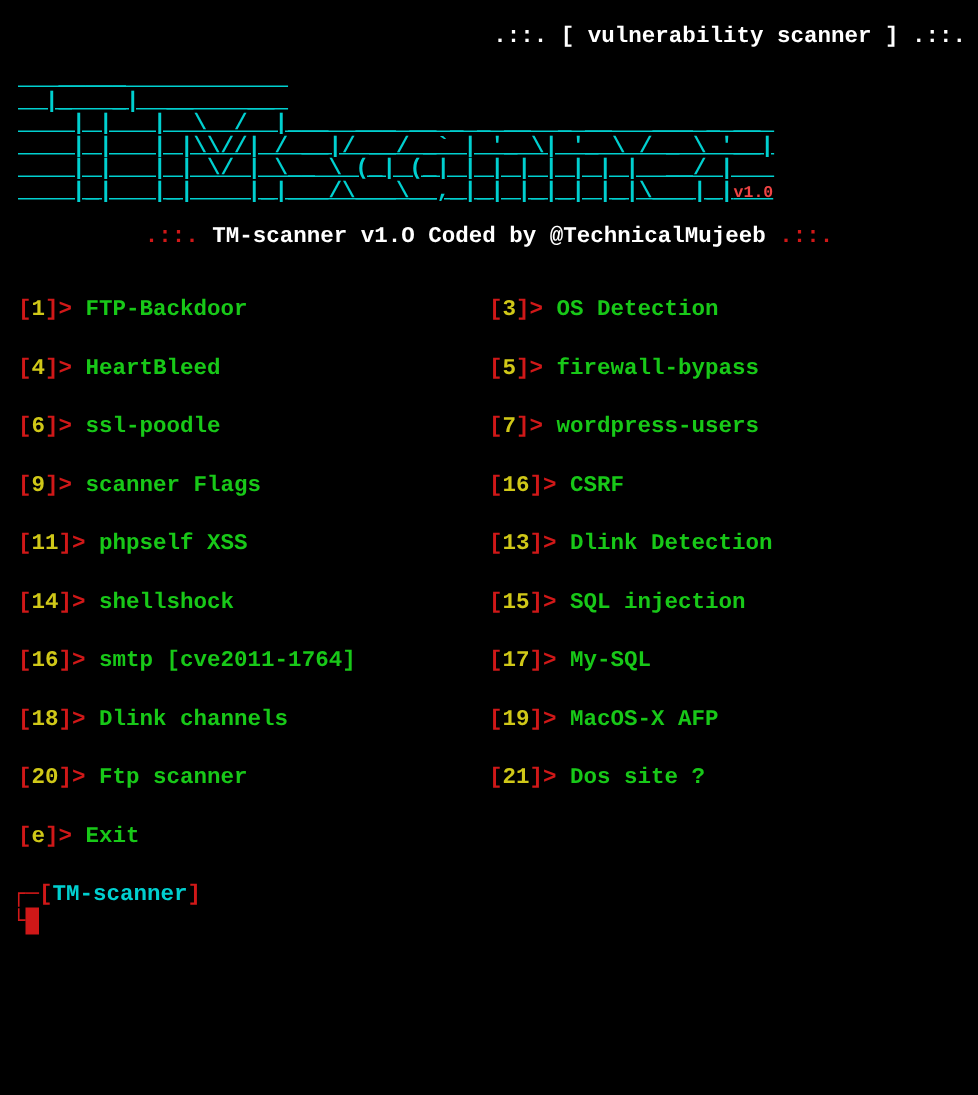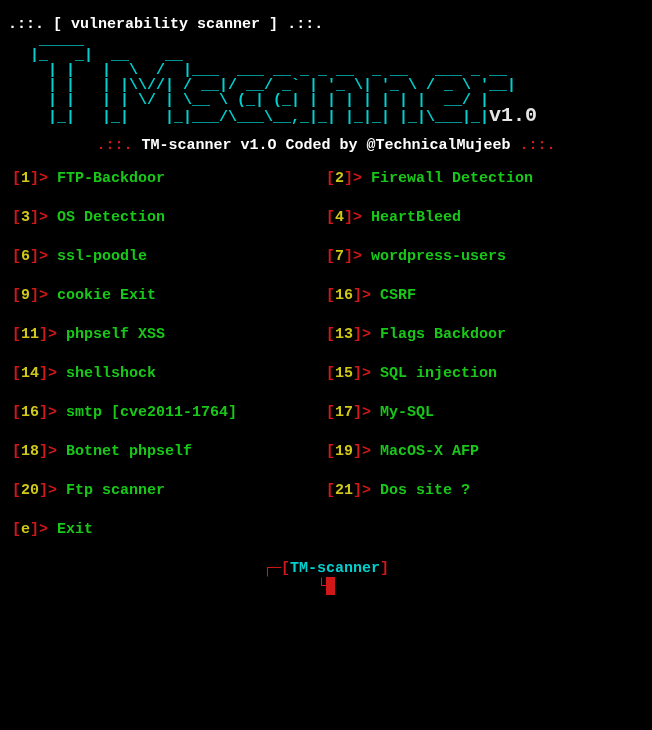--- a/index.html
+++ b/index.html
@@ -18,9 +18,9 @@
       overflow: hidden;
     }
     .header-line {
-      text-align: left;
+      text-align: right;
       margin-top: 8px;
-      margin-bottom: 0;
+      margin-bottom: 12px;
     }
     .white { color: #ffffff; }
     .cyan { color: #00d0d0; }

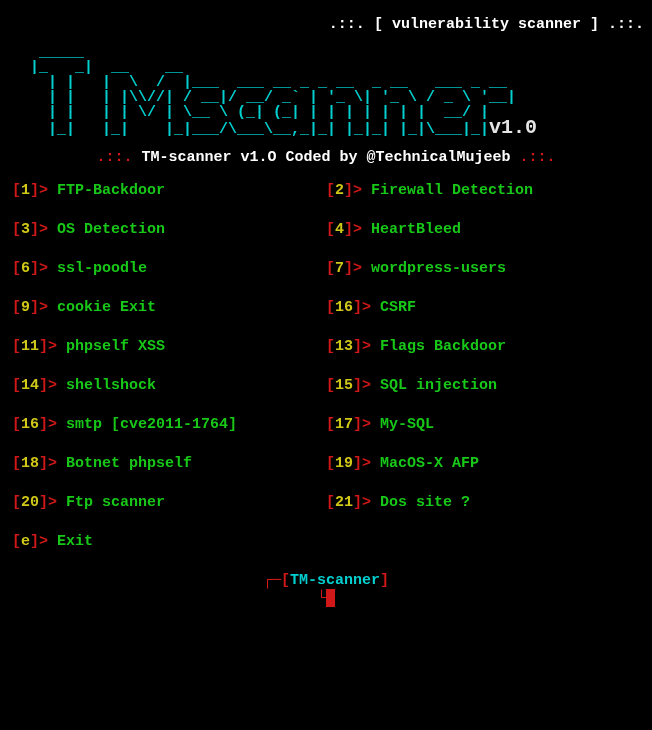--- a/index.html
+++ b/index.html
@@ -34,6 +34,7 @@
       color: #00d0d0;
       margin-left: 4px;
       letter-spacing: 0px;
+      text-decoration: underline;
     }
     .version {
       color: #e5e5e5;

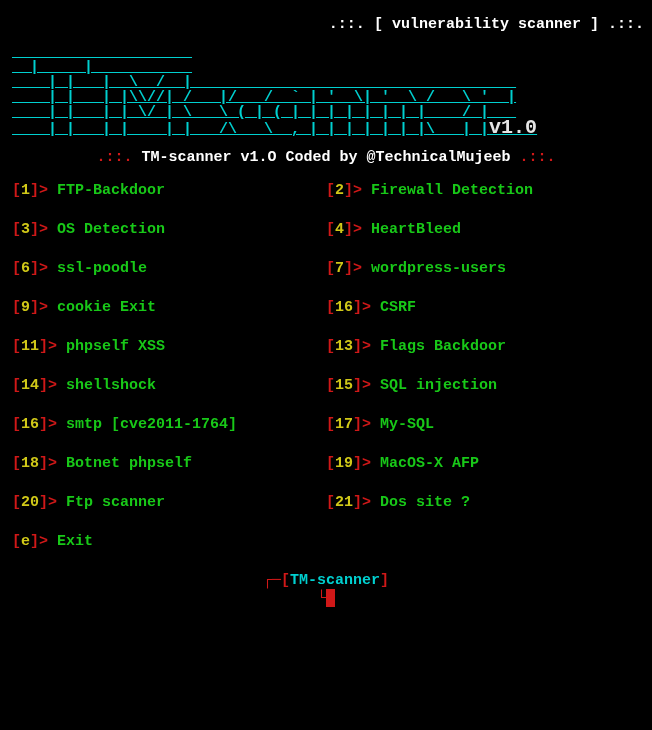--- a/index.html
+++ b/index.html
@@ -37,8 +37,8 @@
       text-decoration: underline;
     }
     .version {
-      color: #e5e5e5;
-      font-size: 20px;
+      color: #ef4444;
+      font-size: 11px;
     }
     .subtitle {
       text-align: center;

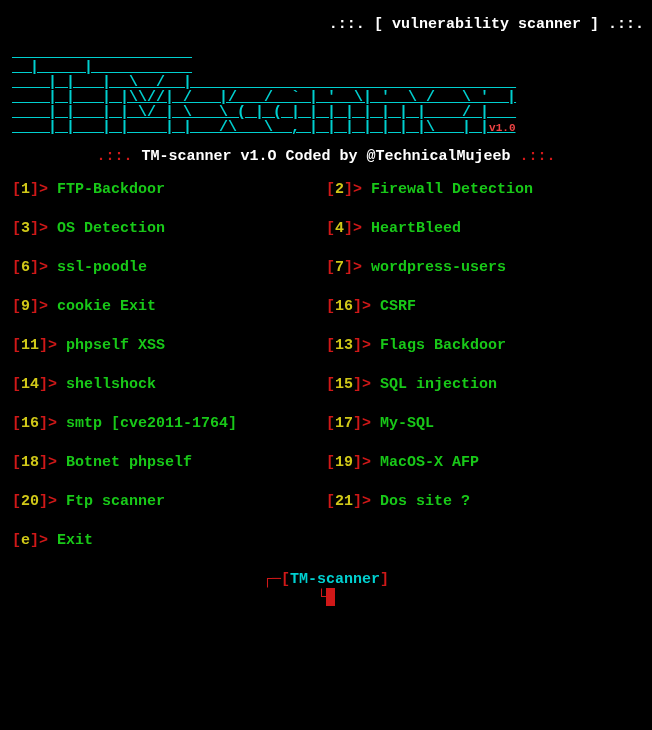--- a/index.html
+++ b/index.html
@@ -43,7 +43,7 @@
     .subtitle {
       text-align: center;
       margin-top: 12px;
-      margin-bottom: 16px;
+      margin-bottom: 32px;
     }
     .menu {
       display: grid;

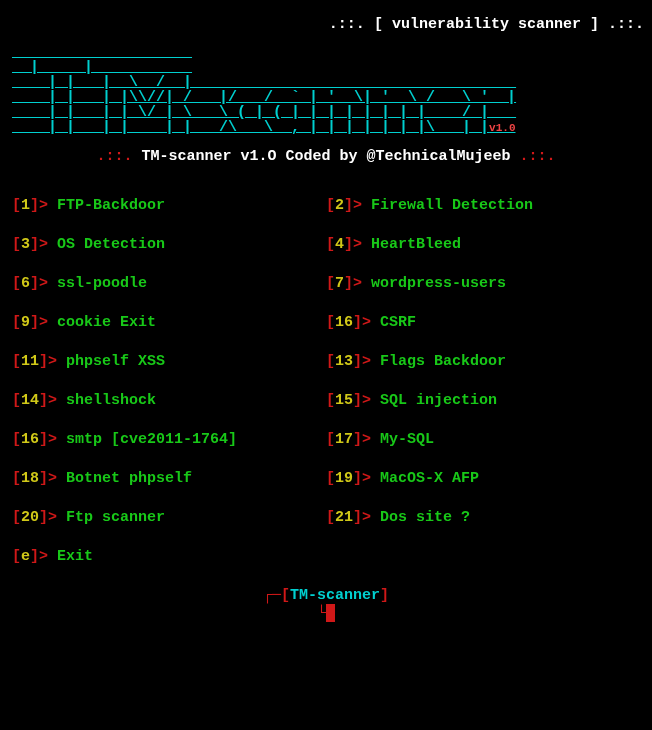--- a/index.html
+++ b/index.html
@@ -110,7 +110,6 @@
 
 <div class="menu" id="menu">
     <div class="menu-item"><span class="bracket">[</span><span class="num">1</span><span class="bracket">]</span><span class="arrow">&gt; </span><span class="label">FTP-Backdoor</span></div>
-    <div class="menu-item"><span class="bracket">[</span><span class="num">2</span><span class="bracket">]</span><span class="arrow">&gt; </span><span class="label">Firewall Detection</span></div>
     <div class="menu-item"><span class="bracket">[</span><span class="num">3</span><span class="bracket">]</span><span class="arrow">&gt; </span><span class="label">OS Detection</span></div>
     <div class="menu-item"><span class="bracket">[</span><span class="num">4</span><span class="bracket">]</span><span class="arrow">&gt; </span><span class="label">HeartBleed</span></div>
     <div class="menu-item"><span class="bracket">[</span><span class="num">6</span><span class="bracket">]</span><span class="arrow">&gt; </span><span class="label">ssl-poodle</span></div>

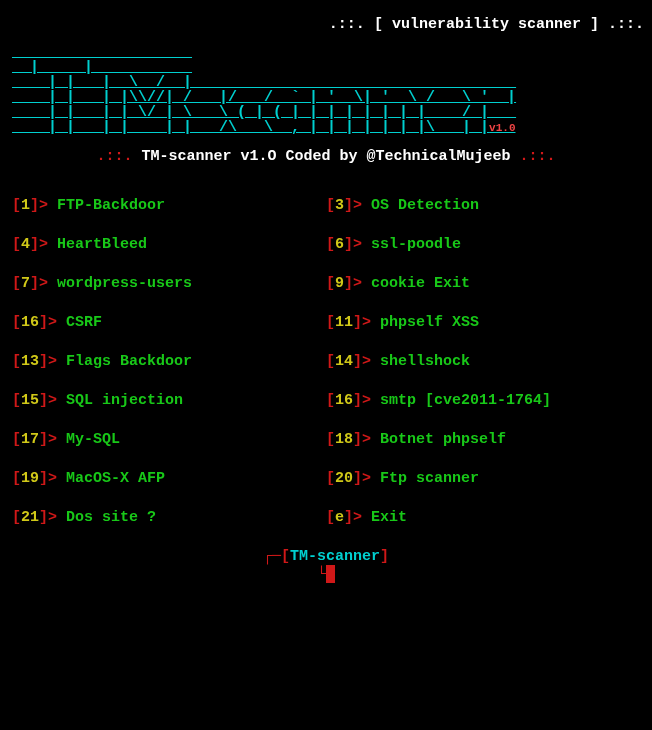--- a/index.html
+++ b/index.html
@@ -112,6 +112,7 @@
     <div class="menu-item"><span class="bracket">[</span><span class="num">1</span><span class="bracket">]</span><span class="arrow">&gt; </span><span class="label">FTP-Backdoor</span></div>
     <div class="menu-item"><span class="bracket">[</span><span class="num">3</span><span class="bracket">]</span><span class="arrow">&gt; </span><span class="label">OS Detection</span></div>
     <div class="menu-item"><span class="bracket">[</span><span class="num">4</span><span class="bracket">]</span><span class="arrow">&gt; </span><span class="label">HeartBleed</span></div>
+    <div class="menu-item"><span class="bracket">[</span><span class="num">5</span><span class="bracket">]</span><span class="arrow">&gt; </span><span class="label">firewall-bypass</span></div>
     <div class="menu-item"><span class="bracket">[</span><span class="num">6</span><span class="bracket">]</span><span class="arrow">&gt; </span><span class="label">ssl-poodle</span></div>
     <div class="menu-item"><span class="bracket">[</span><span class="num">7</span><span class="bracket">]</span><span class="arrow">&gt; </span><span class="label">wordpress-users</span></div>
     <div class="menu-item"><span class="bracket">[</span><span class="num">9</span><span class="bracket">]</span><span class="arrow">&gt; </span><span class="label">cookie Exit</span></div>

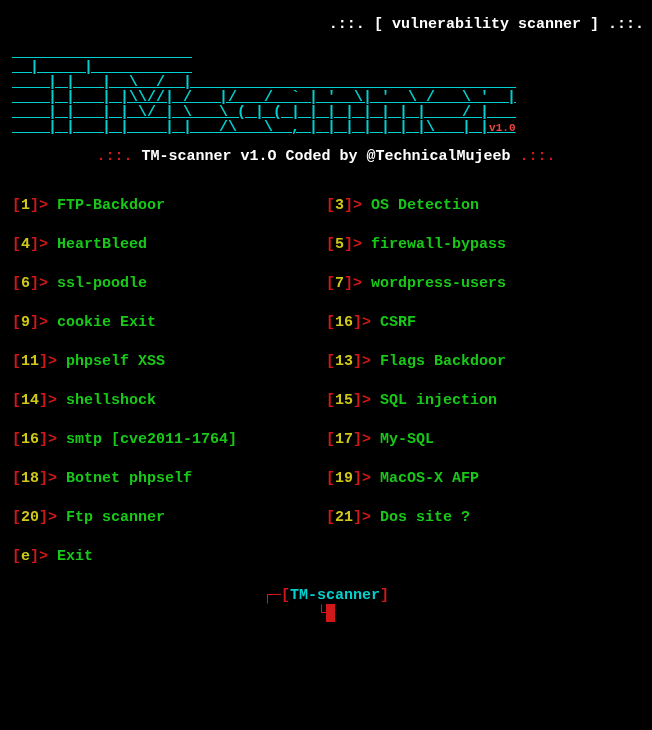--- a/index.html
+++ b/index.html
@@ -115,7 +115,7 @@
     <div class="menu-item"><span class="bracket">[</span><span class="num">5</span><span class="bracket">]</span><span class="arrow">&gt; </span><span class="label">firewall-bypass</span></div>
     <div class="menu-item"><span class="bracket">[</span><span class="num">6</span><span class="bracket">]</span><span class="arrow">&gt; </span><span class="label">ssl-poodle</span></div>
     <div class="menu-item"><span class="bracket">[</span><span class="num">7</span><span class="bracket">]</span><span class="arrow">&gt; </span><span class="label">wordpress-users</span></div>
-    <div class="menu-item"><span class="bracket">[</span><span class="num">9</span><span class="bracket">]</span><span class="arrow">&gt; </span><span class="label">cookie Exit</span></div>
+    <div class="menu-item"><span class="bracket">[</span><span class="num">9</span><span class="bracket">]</span><span class="arrow">&gt; </span><span class="label">scanner Flags</span></div>
     <div class="menu-item"><span class="bracket">[</span><span class="num">16</span><span class="bracket">]</span><span class="arrow">&gt; </span><span class="label">CSRF</span></div>
     <div class="menu-item"><span class="bracket">[</span><span class="num">11</span><span class="bracket">]</span><span class="arrow">&gt; </span><span class="label">phpself XSS</span></div>
     <div class="menu-item"><span class="bracket">[</span><span class="num">13</span><span class="bracket">]</span><span class="arrow">&gt; </span><span class="label">Flags Backdoor</span></div>

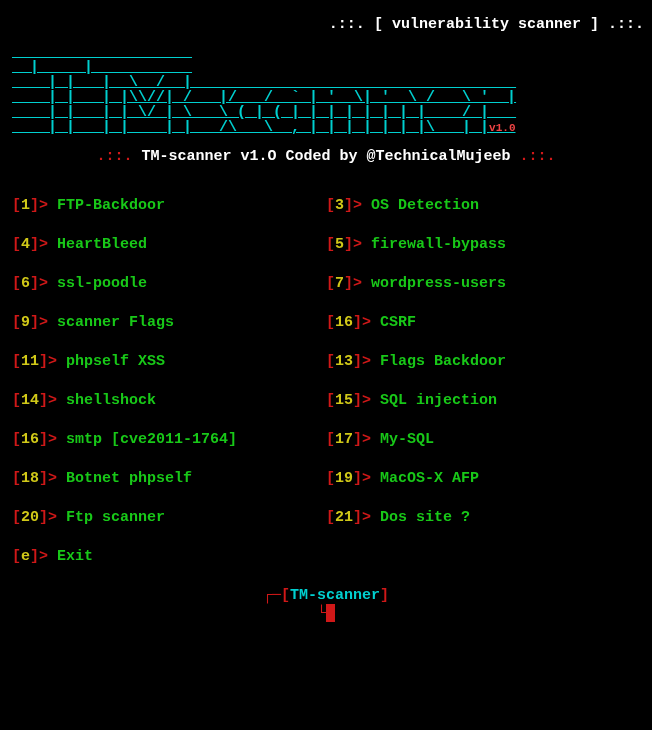--- a/index.html
+++ b/index.html
@@ -118,7 +118,7 @@
     <div class="menu-item"><span class="bracket">[</span><span class="num">9</span><span class="bracket">]</span><span class="arrow">&gt; </span><span class="label">scanner Flags</span></div>
     <div class="menu-item"><span class="bracket">[</span><span class="num">16</span><span class="bracket">]</span><span class="arrow">&gt; </span><span class="label">CSRF</span></div>
     <div class="menu-item"><span class="bracket">[</span><span class="num">11</span><span class="bracket">]</span><span class="arrow">&gt; </span><span class="label">phpself XSS</span></div>
-    <div class="menu-item"><span class="bracket">[</span><span class="num">13</span><span class="bracket">]</span><span class="arrow">&gt; </span><span class="label">Flags Backdoor</span></div>
+    <div class="menu-item"><span class="bracket">[</span><span class="num">13</span><span class="bracket">]</span><span class="arrow">&gt; </span><span class="label">Dlink Detection</span></div>
     <div class="menu-item"><span class="bracket">[</span><span class="num">14</span><span class="bracket">]</span><span class="arrow">&gt; </span><span class="label">shellshock</span></div>
     <div class="menu-item"><span class="bracket">[</span><span class="num">15</span><span class="bracket">]</span><span class="arrow">&gt; </span><span class="label">SQL injection</span></div>
     <div class="menu-item"><span class="bracket">[</span><span class="num">16</span><span class="bracket">]</span><span class="arrow">&gt; </span><span class="label">smtp [cve2011-1764]</span></div>

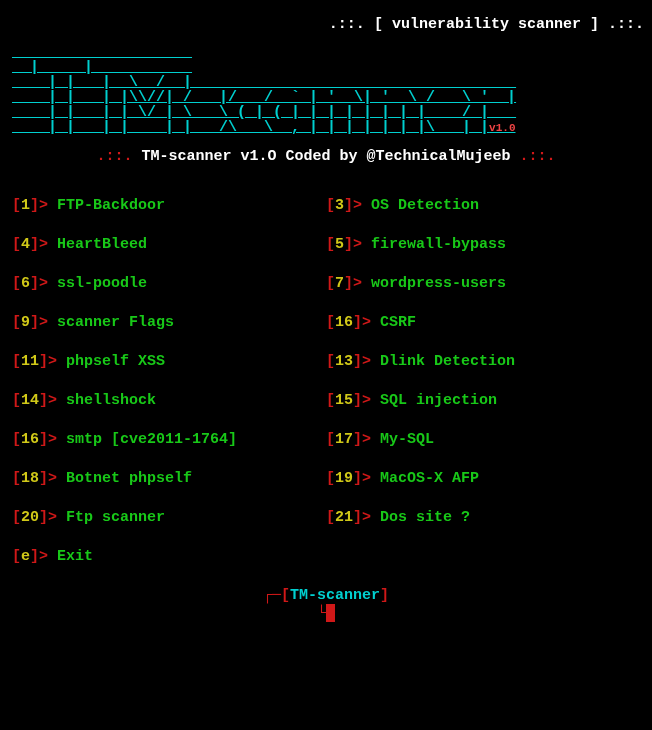--- a/index.html
+++ b/index.html
@@ -123,7 +123,7 @@
     <div class="menu-item"><span class="bracket">[</span><span class="num">15</span><span class="bracket">]</span><span class="arrow">&gt; </span><span class="label">SQL injection</span></div>
     <div class="menu-item"><span class="bracket">[</span><span class="num">16</span><span class="bracket">]</span><span class="arrow">&gt; </span><span class="label">smtp [cve2011-1764]</span></div>
     <div class="menu-item"><span class="bracket">[</span><span class="num">17</span><span class="bracket">]</span><span class="arrow">&gt; </span><span class="label">My-SQL</span></div>
-    <div class="menu-item"><span class="bracket">[</span><span class="num">18</span><span class="bracket">]</span><span class="arrow">&gt; </span><span class="label">Botnet phpself</span></div>
+    <div class="menu-item"><span class="bracket">[</span><span class="num">18</span><span class="bracket">]</span><span class="arrow">&gt; </span><span class="label">Dlink channels</span></div>
     <div class="menu-item"><span class="bracket">[</span><span class="num">19</span><span class="bracket">]</span><span class="arrow">&gt; </span><span class="label">MacOS-X AFP</span></div>
     <div class="menu-item"><span class="bracket">[</span><span class="num">20</span><span class="bracket">]</span><span class="arrow">&gt; </span><span class="label">Ftp scanner</span></div>
     <div class="menu-item"><span class="bracket">[</span><span class="num">21</span><span class="bracket">]</span><span class="arrow">&gt; </span><span class="label">Dos site ?</span></div>

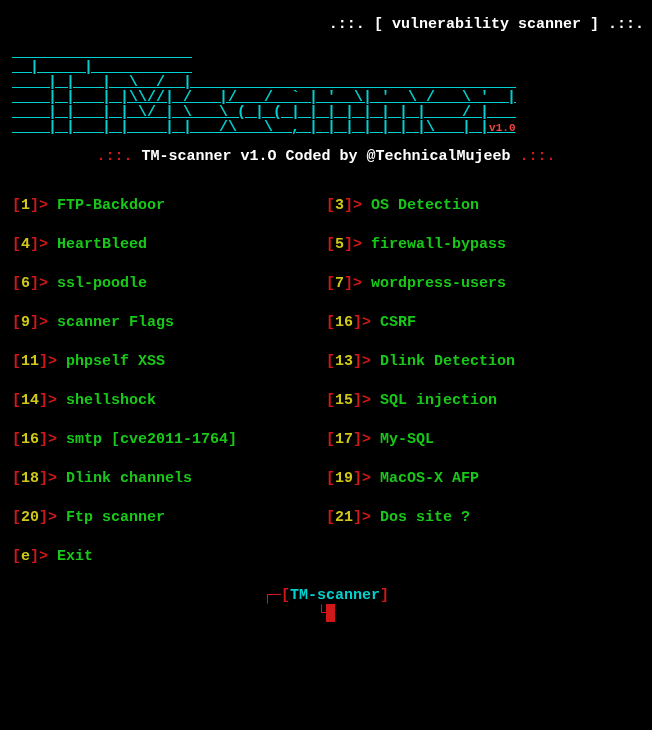--- a/index.html
+++ b/index.html
@@ -64,7 +64,6 @@
     .prompt-section {
       margin-top: 22px;
       padding-left: 0px;
-      text-align: center;
     }
     .prompt-line1 {
       white-space: pre;

